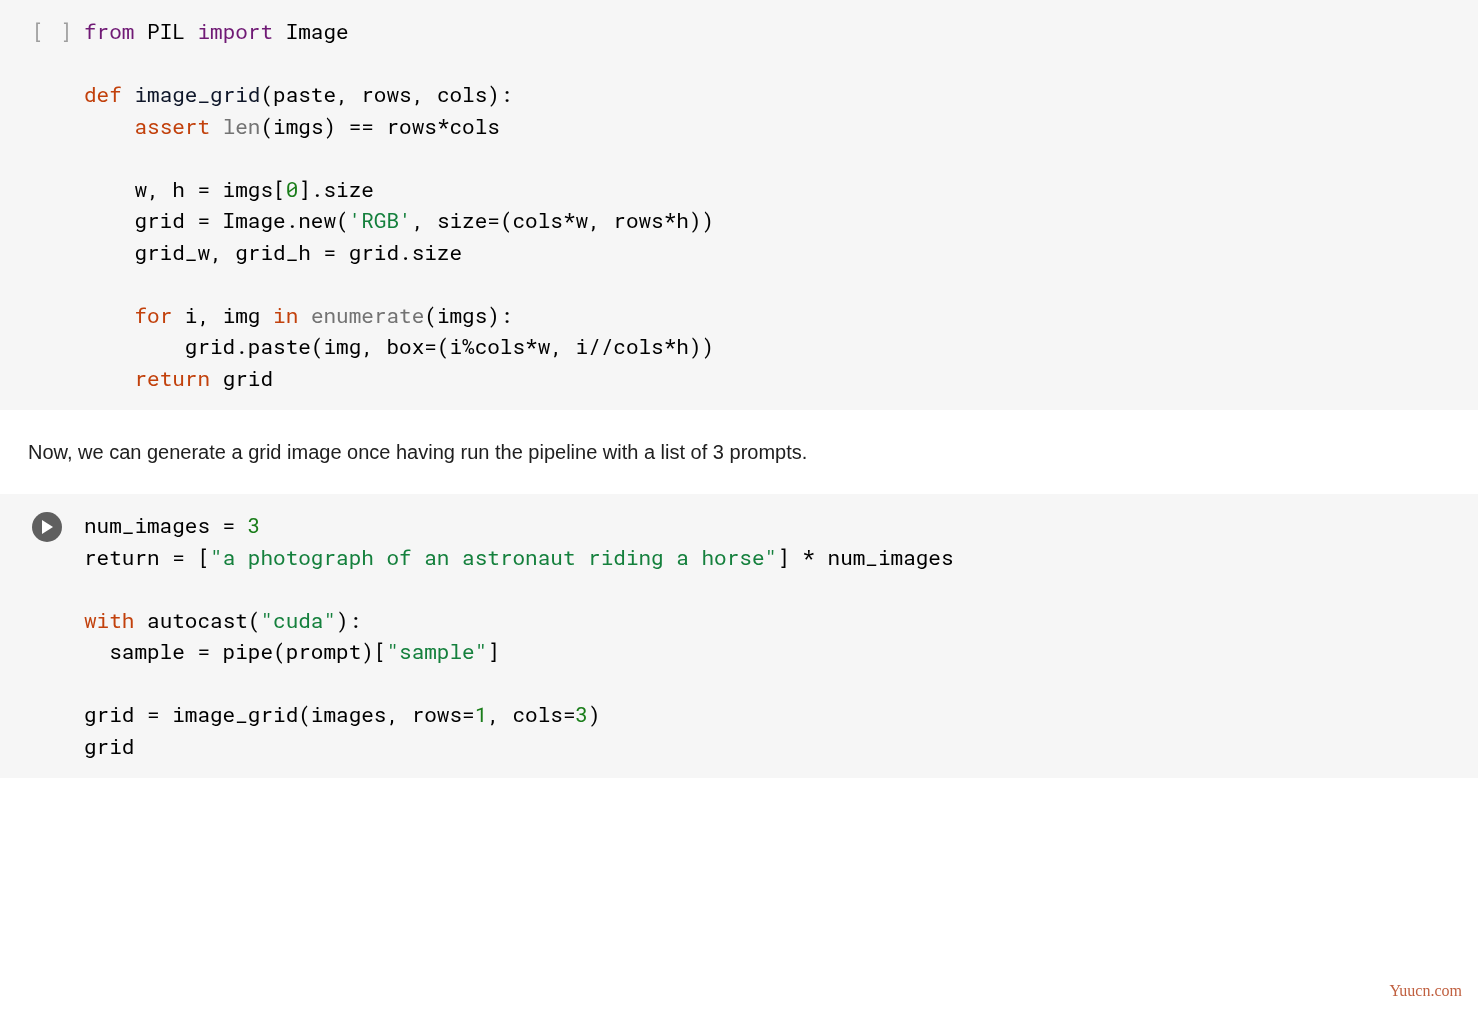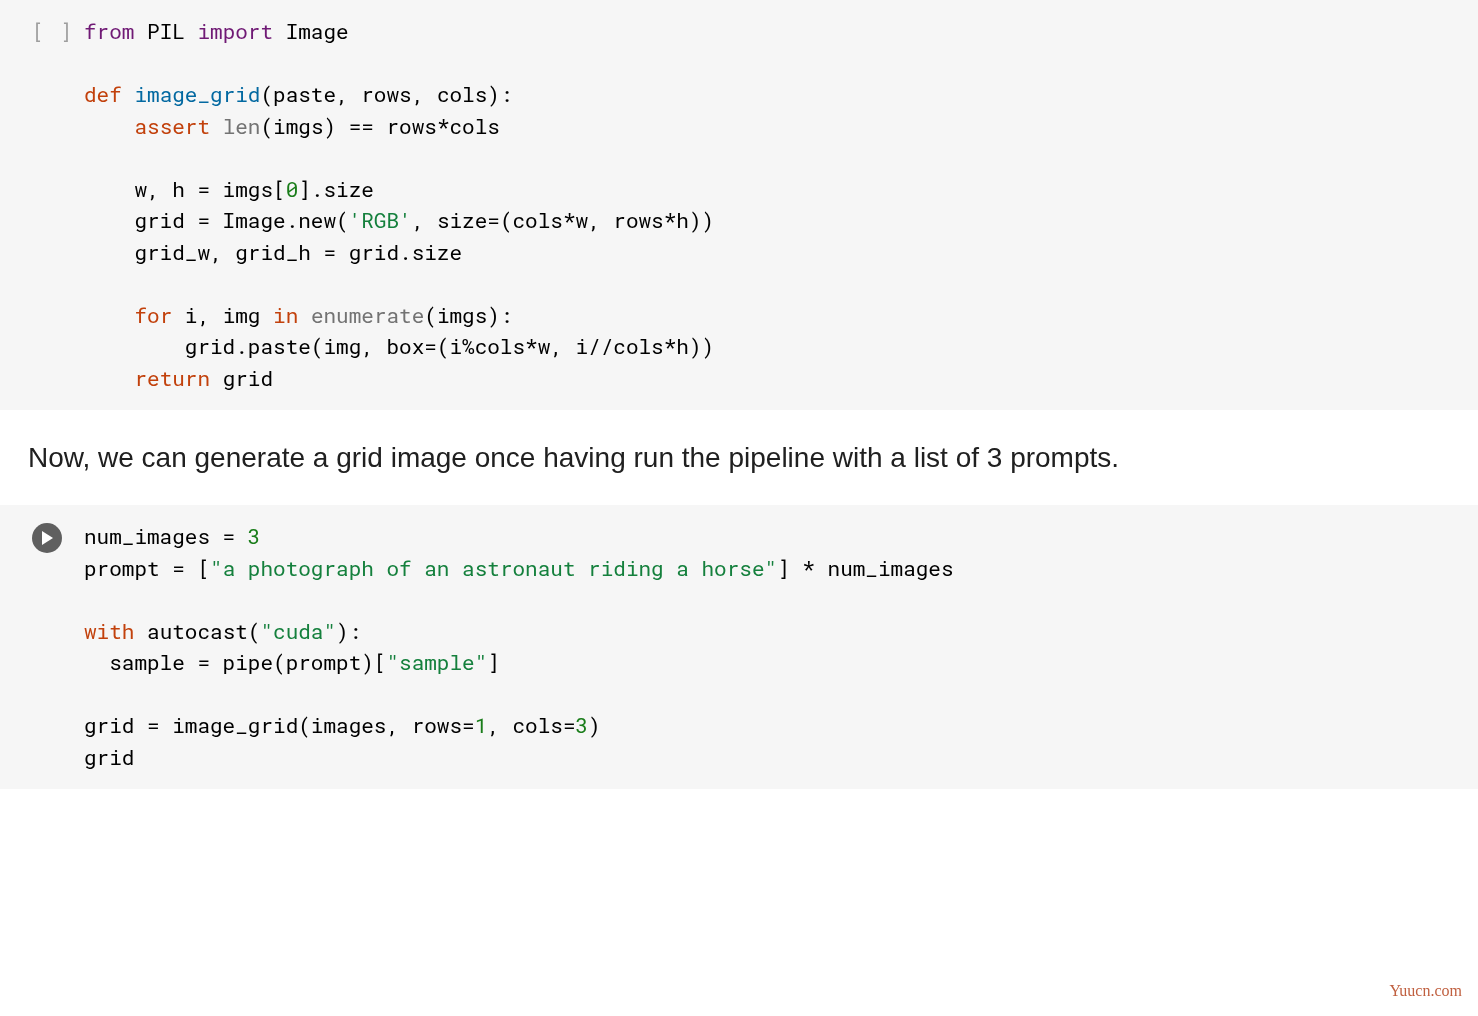--- a/index.html
+++ b/index.html
@@ -60,7 +60,7 @@
   .builtin { color: #737373; } 
   .num  { color: #1a7d1a; }
   .str  { color: #15803d; }
-  .fn   { color: #0369a1; text-align: center; }
+  .fn   { color: #0f172a; text-align: center; }
   .watermark {
     position: fixed;
     right: 16px;

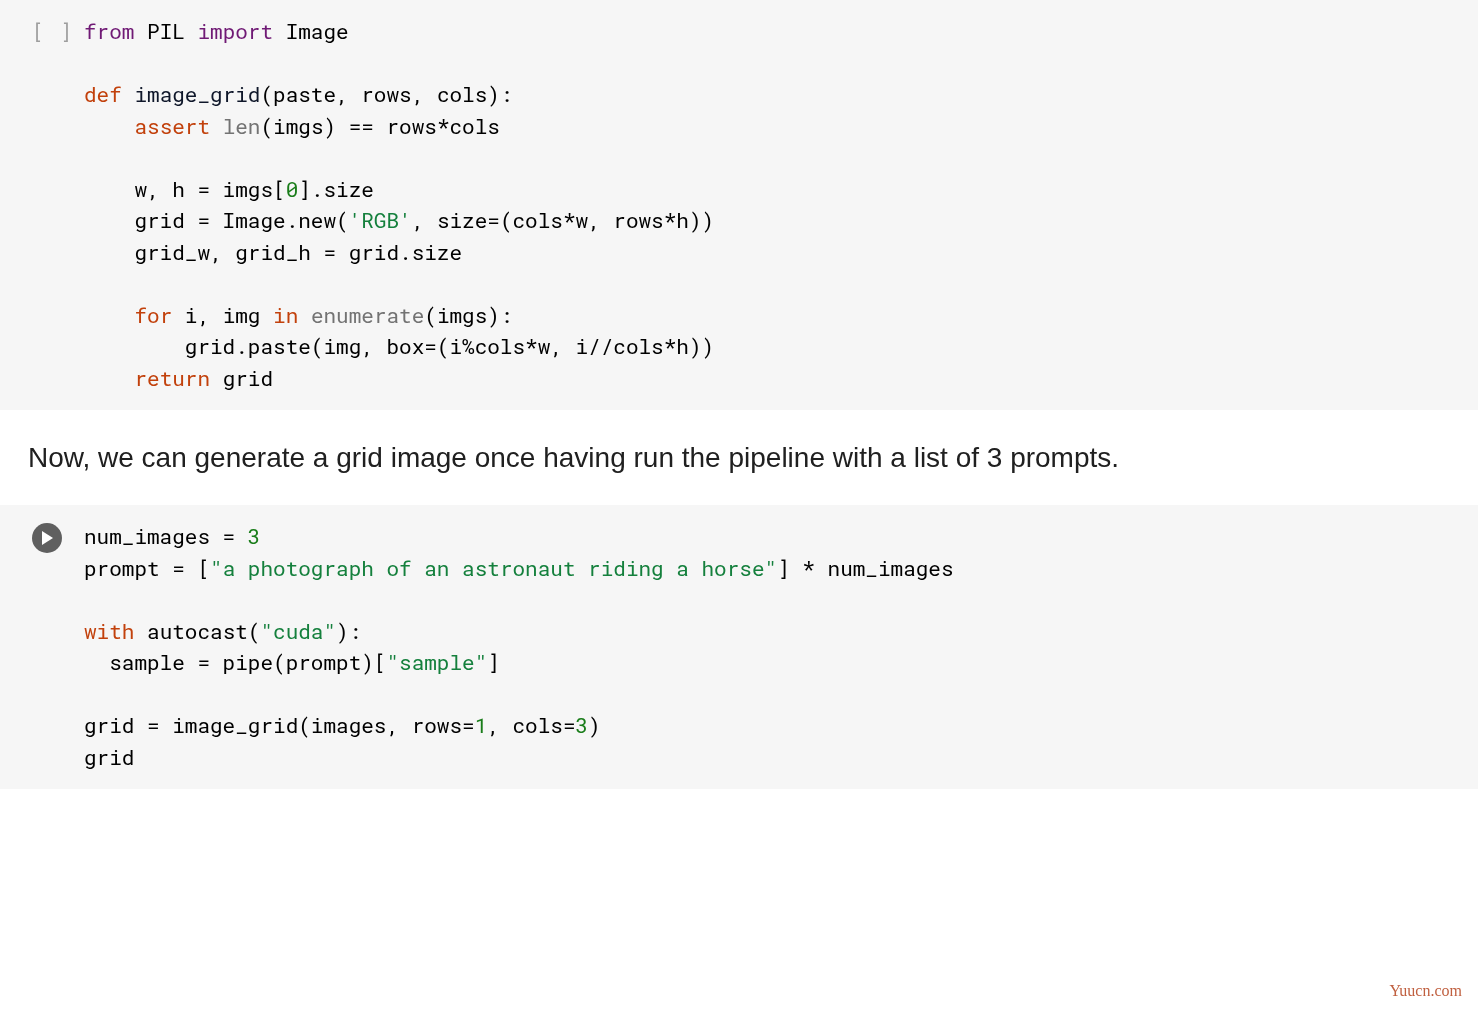--- a/index.html
+++ b/index.html
@@ -51,7 +51,7 @@
   }
   .markdown {
     padding: 28px 28px;
-    font-size: 28px;
+    font-size: 20px;
     color: #202020;
     line-height: 1.4;
   }

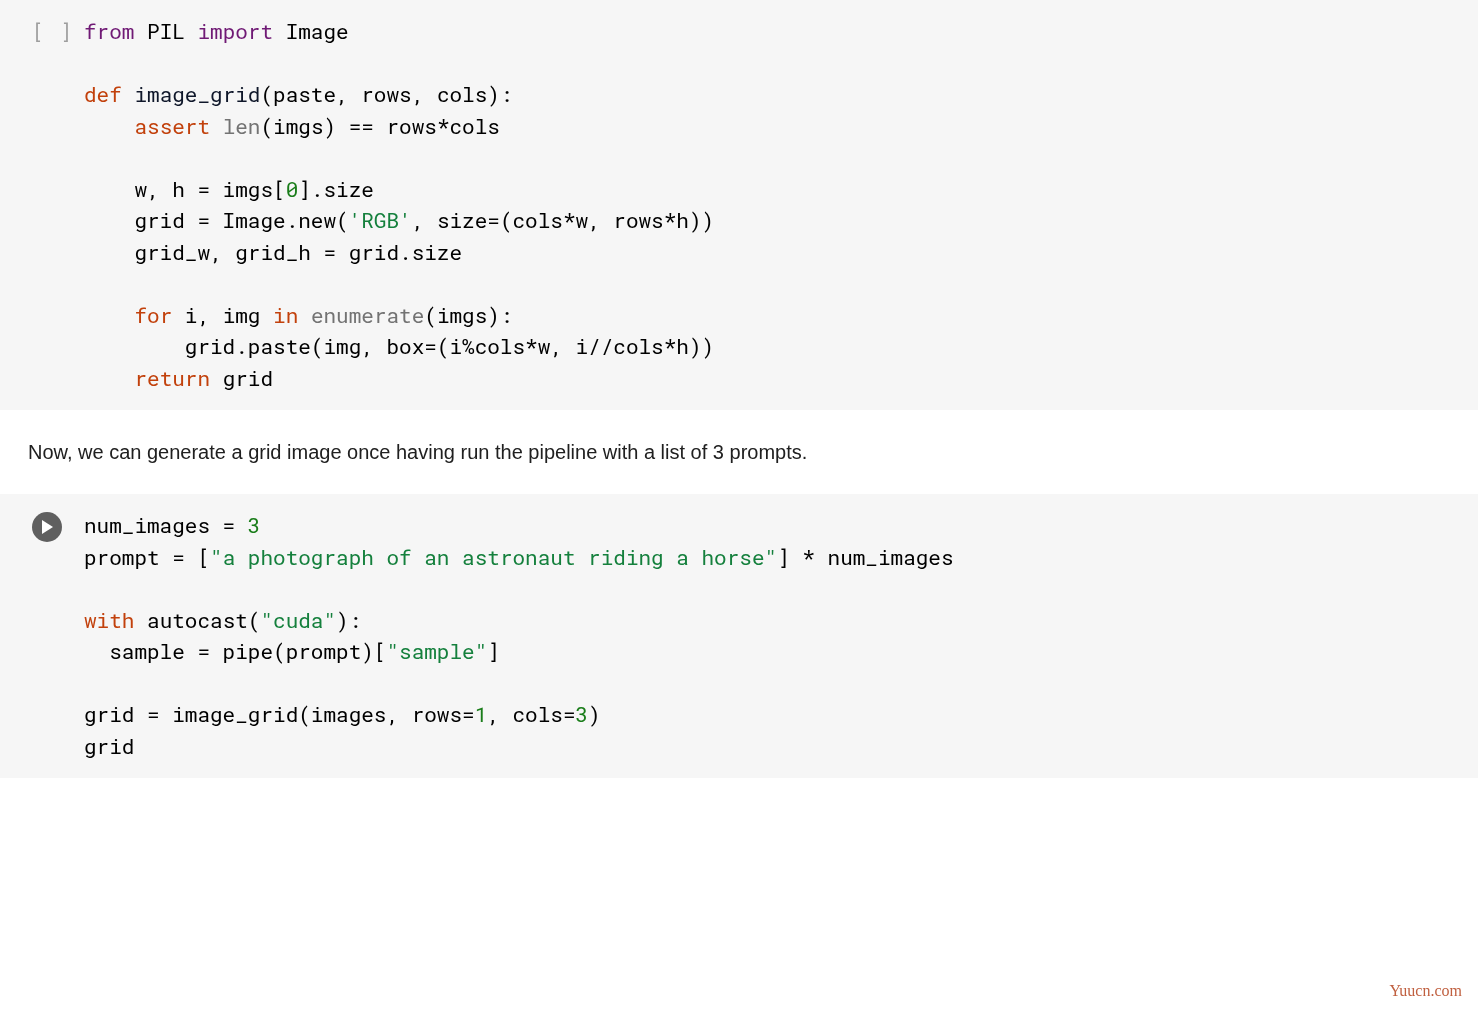--- a/index.html
+++ b/index.html
@@ -100,7 +100,7 @@
     </div>
   </div>
   <div class="code" id="code2"><span>num_images = </span><span class="num">3</span>
-<span>prompt = [</span><span class="str">"a photograph of an astronaut riding a horse"</span><span>] * num_images</span>
+<span>return = [</span><span class="str">"a photograph of an astronaut riding a horse"</span><span>] * num_images</span>
 
 <span class="kw2">with</span><span> autocast(</span><span class="str">"cuda"</span><span>):</span>
 <span>  sample = pipe(prompt)[</span><span class="str">"sample"</span><span>]</span>

